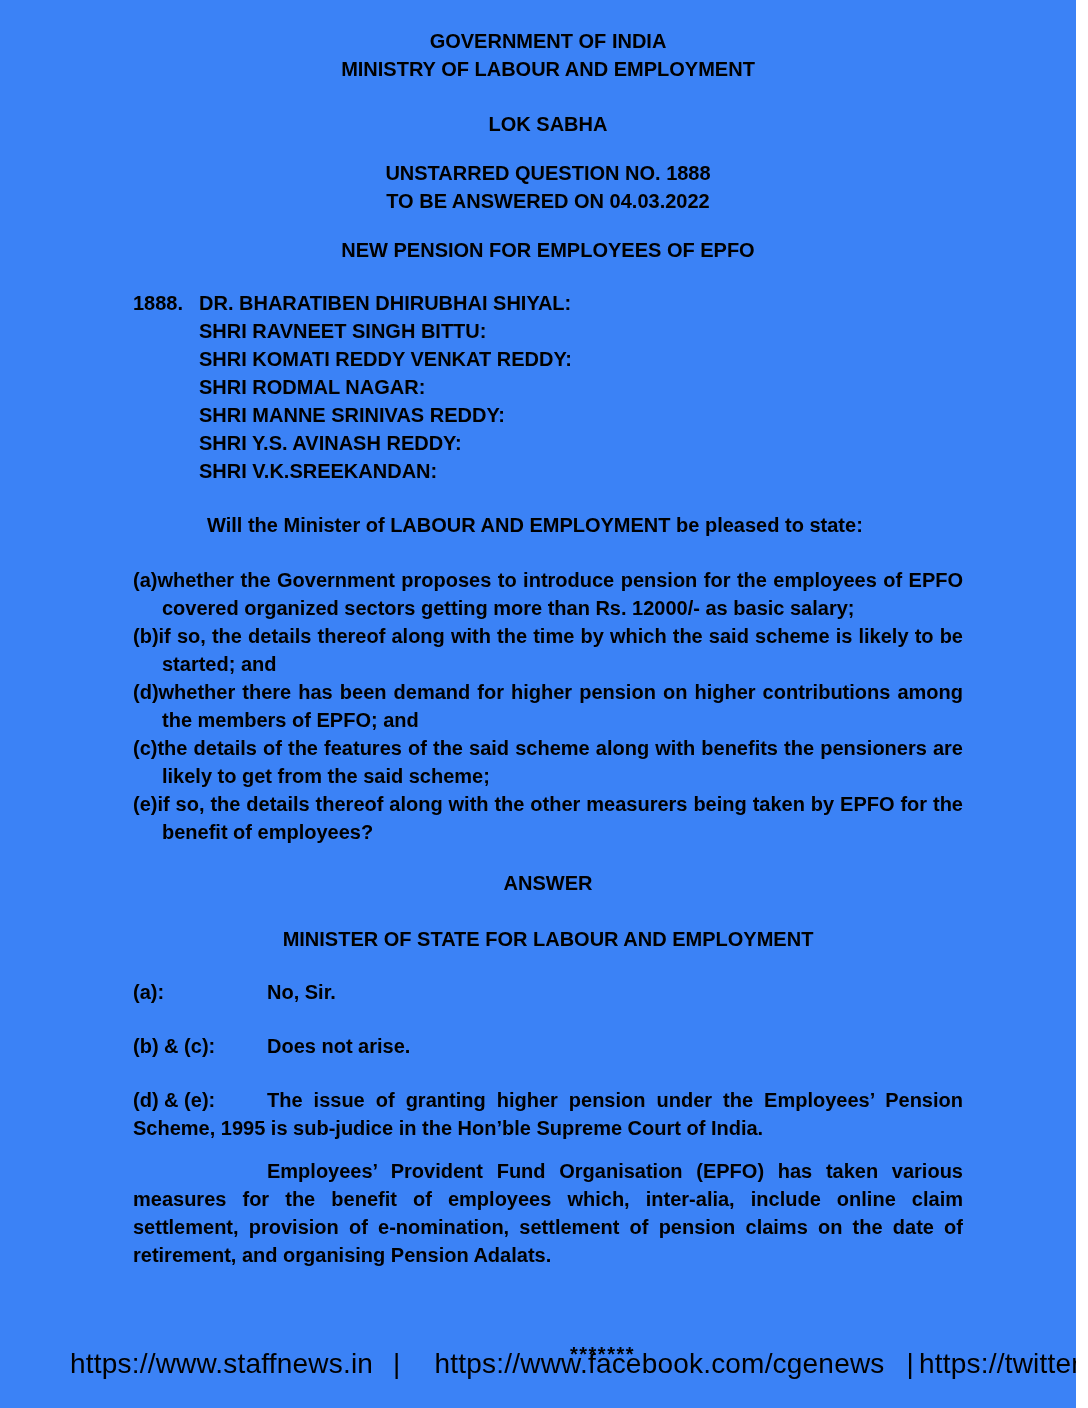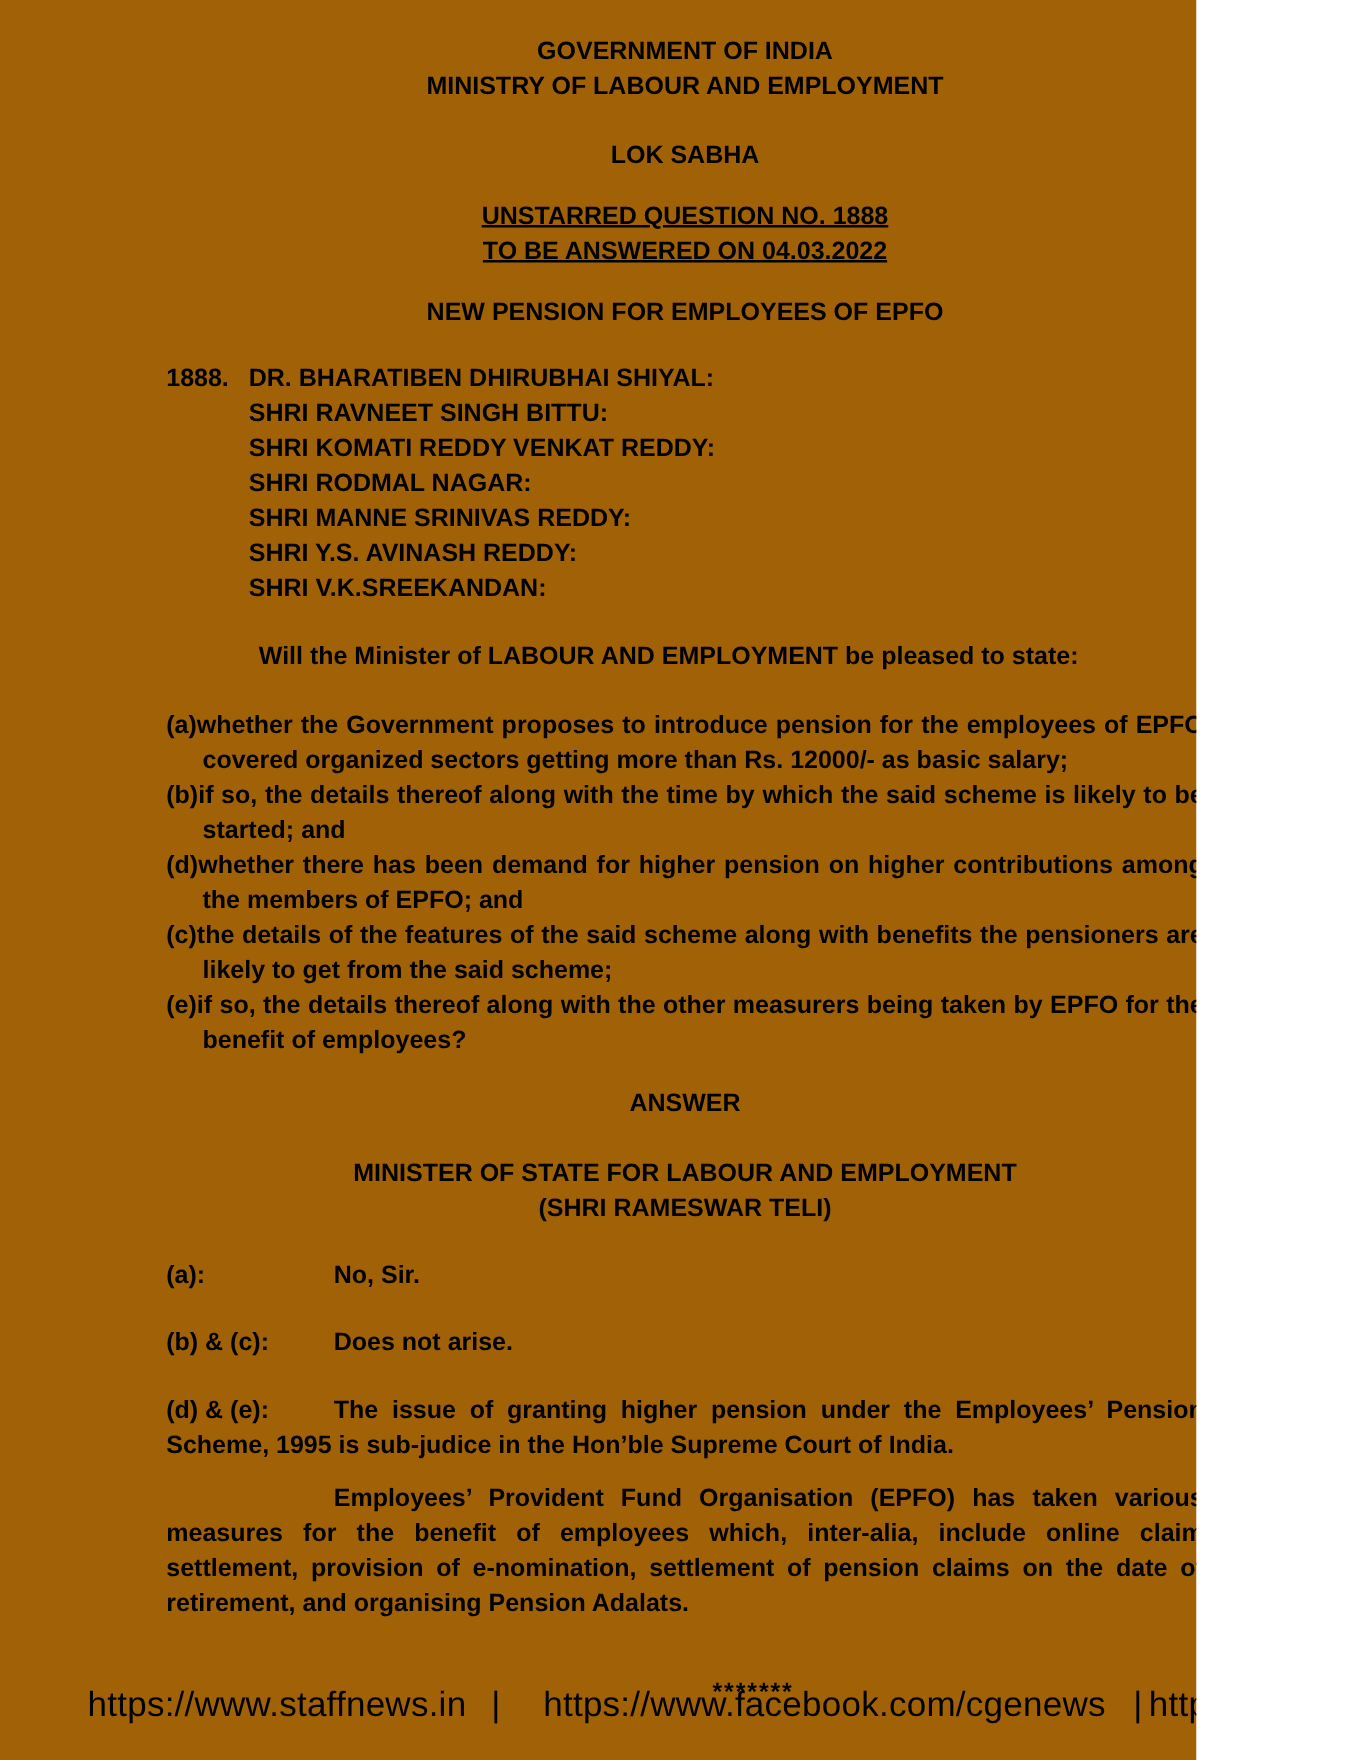--- a/index.html
+++ b/index.html
@@ -6,8 +6,8 @@
   html,body { background:#ffffff; }
   .page {
     position:relative;
-    width:957px; height:1408px;
-    background:#a16207;
+    width:1076px; height:1408px;
+    background:#3b82f6;
     color:#000000;
     font-family:"Liberation Sans", sans-serif;
     font-weight:bold;

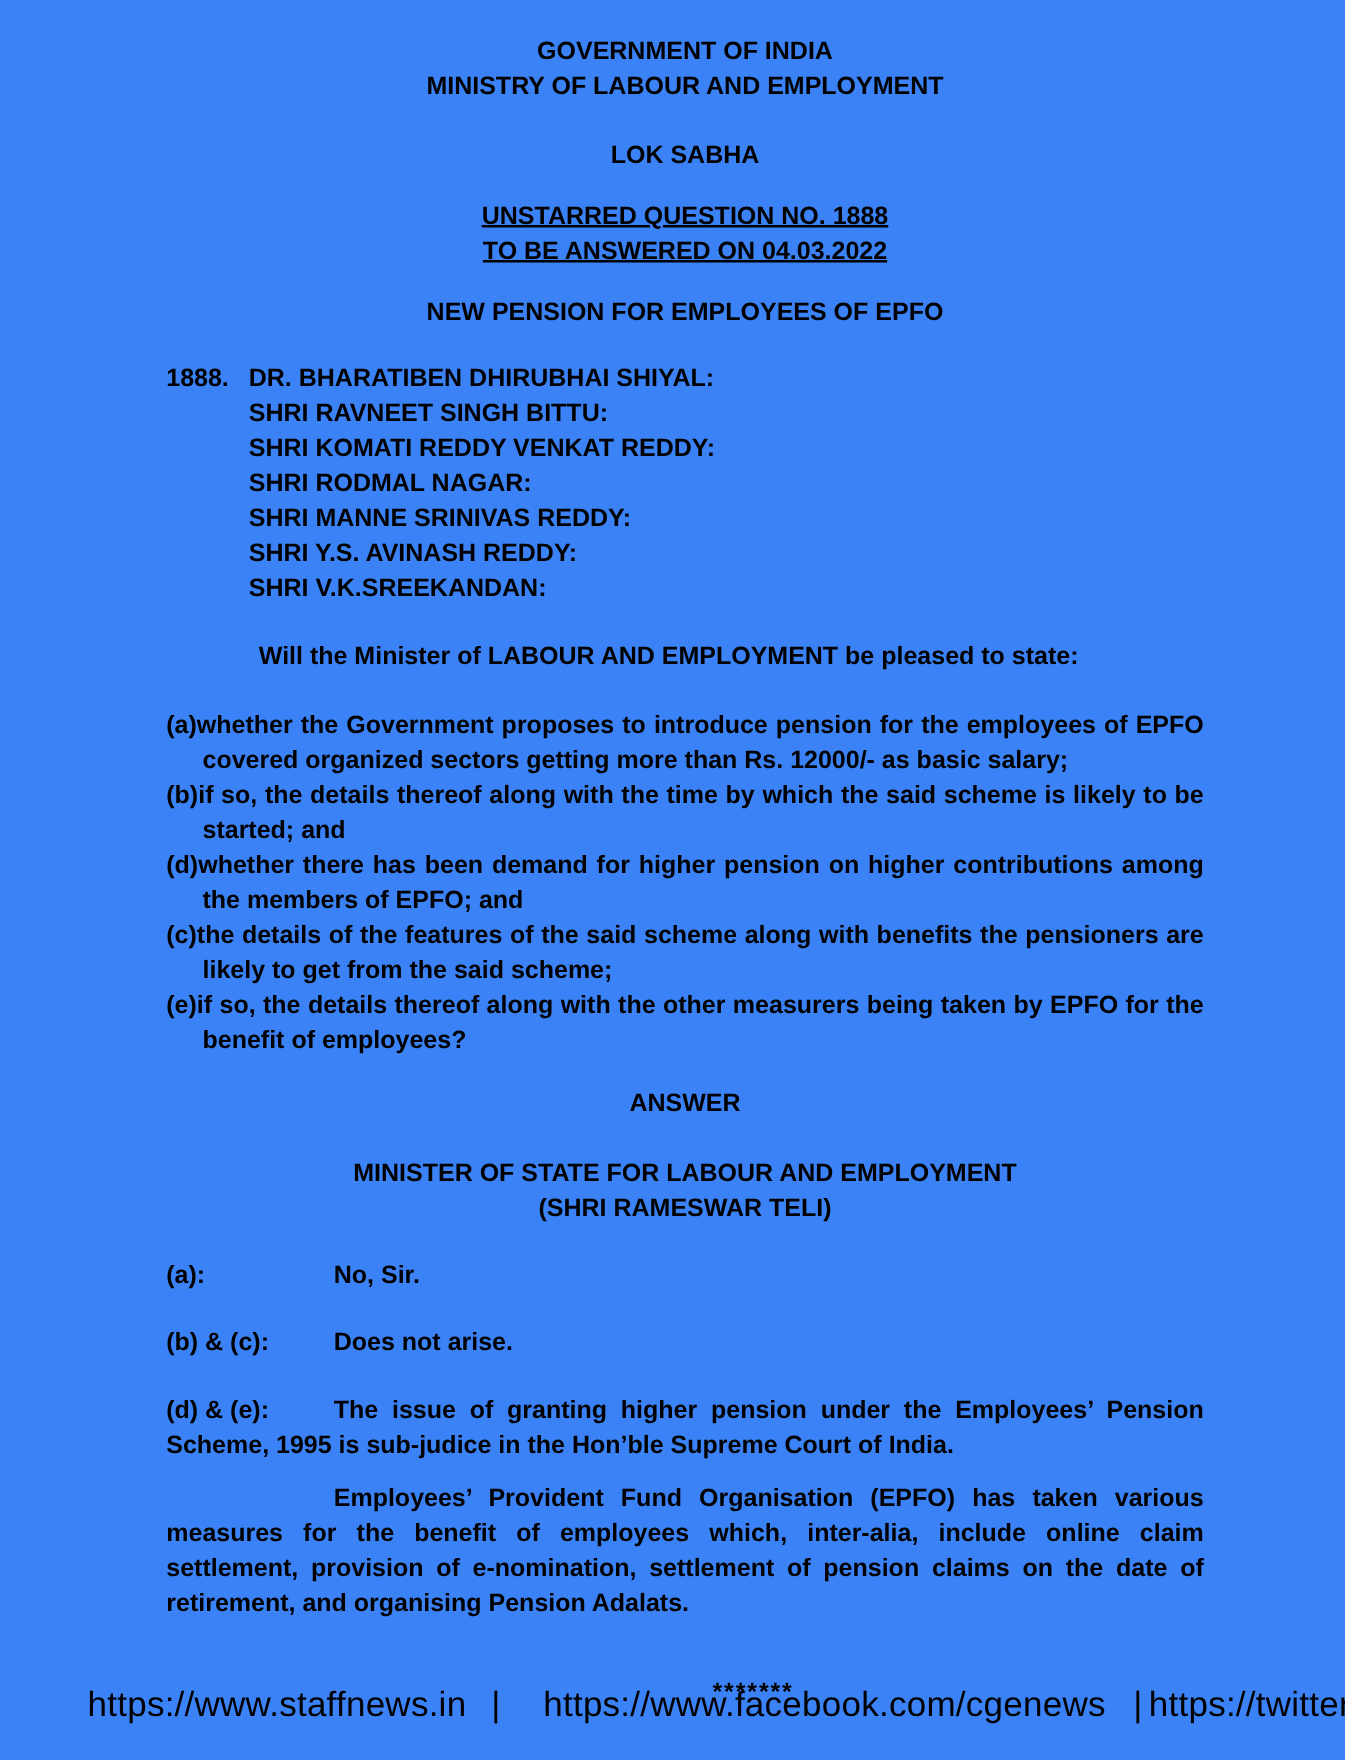--- a/index.html
+++ b/index.html
@@ -23,7 +23,7 @@
   .center { text-align:center; }
   .header-block { margin-top:27px; }
   .house { margin-top:27px; }
-  .qno-block { margin-top:21px;text-decoration:underline; }
+  .qno-block { margin-top:21px; }
   .subject { margin-top:21px; }
   .members { margin-top:25px; }
   .member-number { display:inline-block; width:66px; }

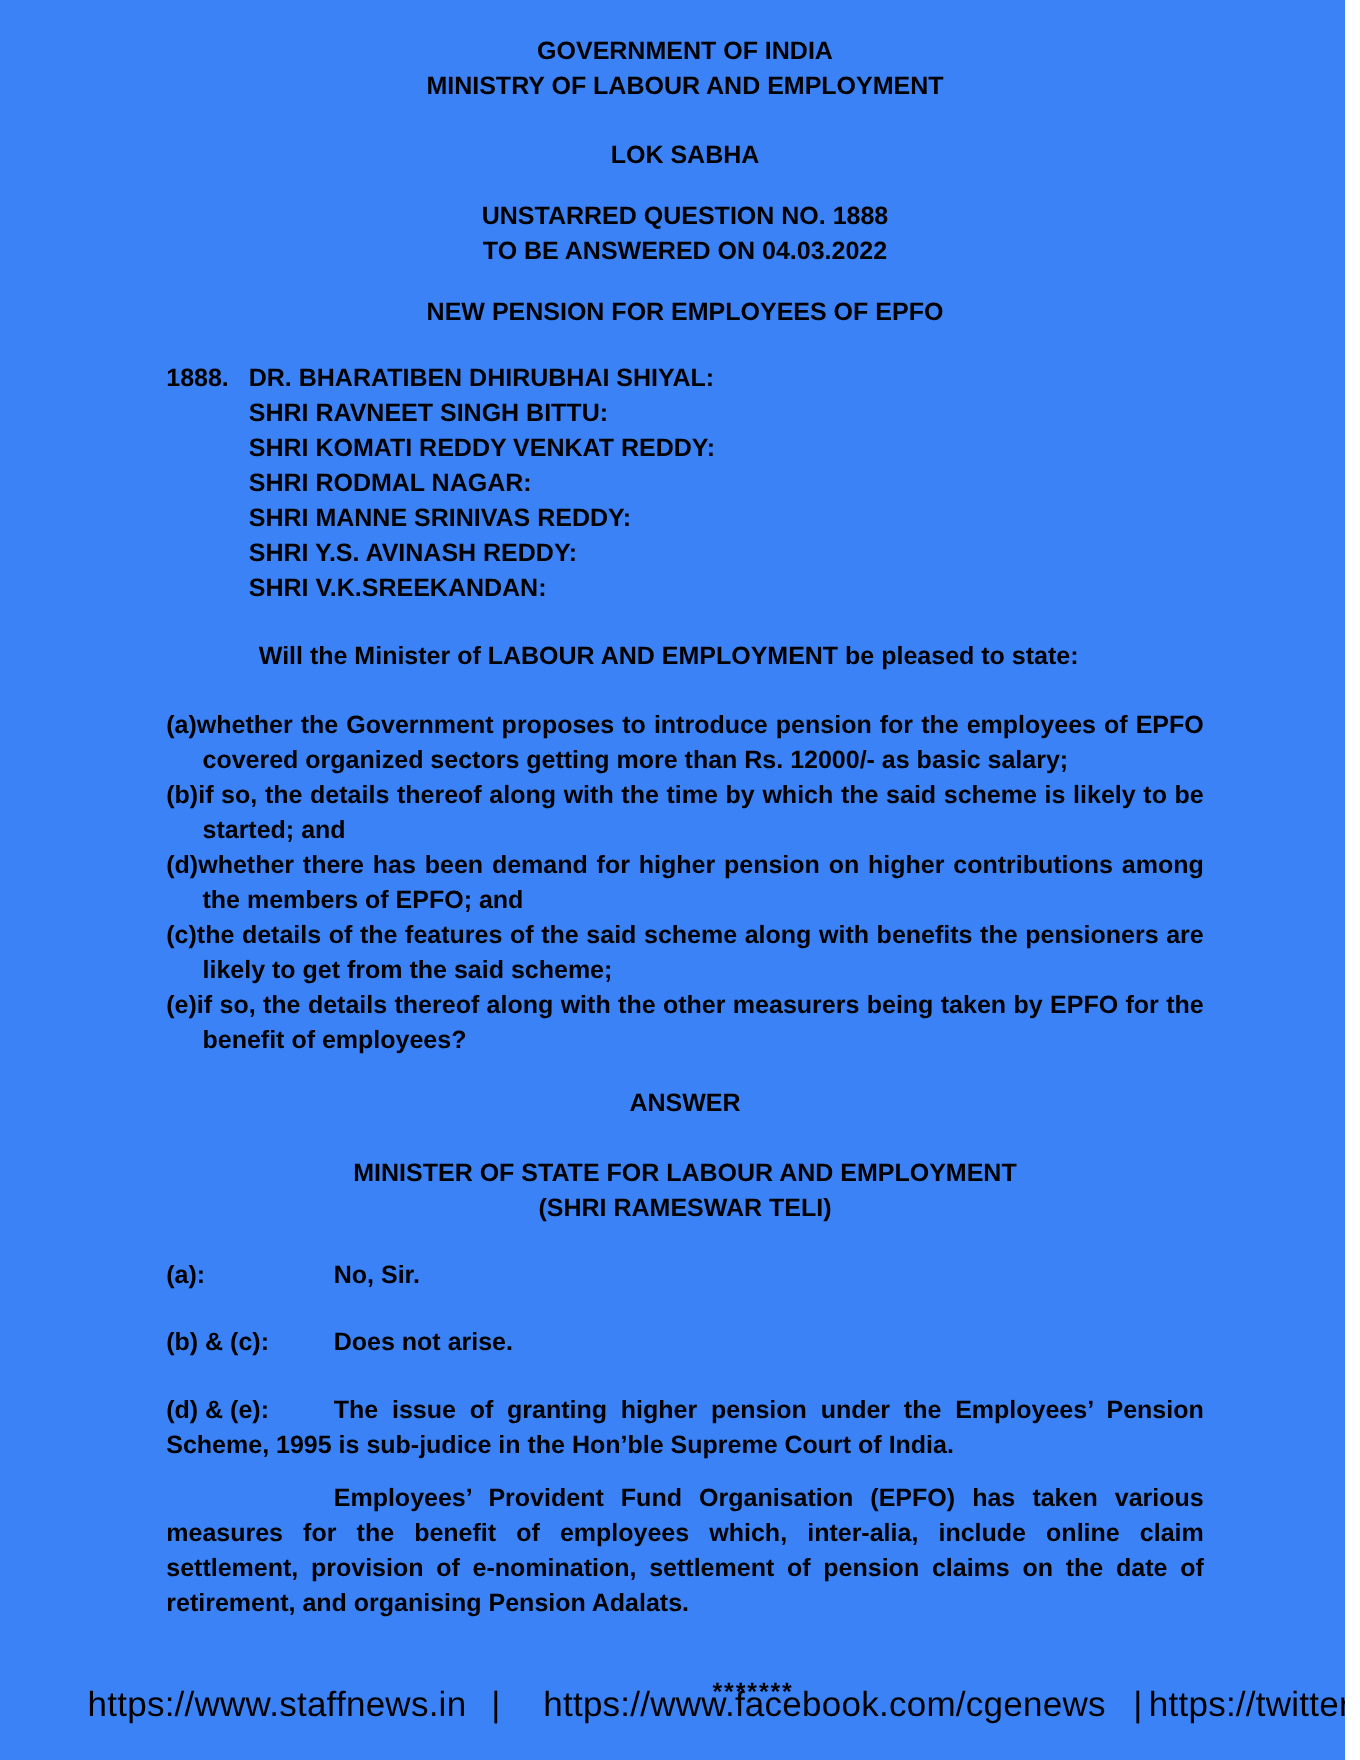--- a/index.html
+++ b/index.html
@@ -105,7 +105,6 @@
 
     <div class="minister-block center">
       <div>MINISTER OF STATE FOR LABOUR AND EMPLOYMENT</div>
-      <div>(SHRI RAMESWAR TELI)</div>
     </div>
 
     <div class="responses">

